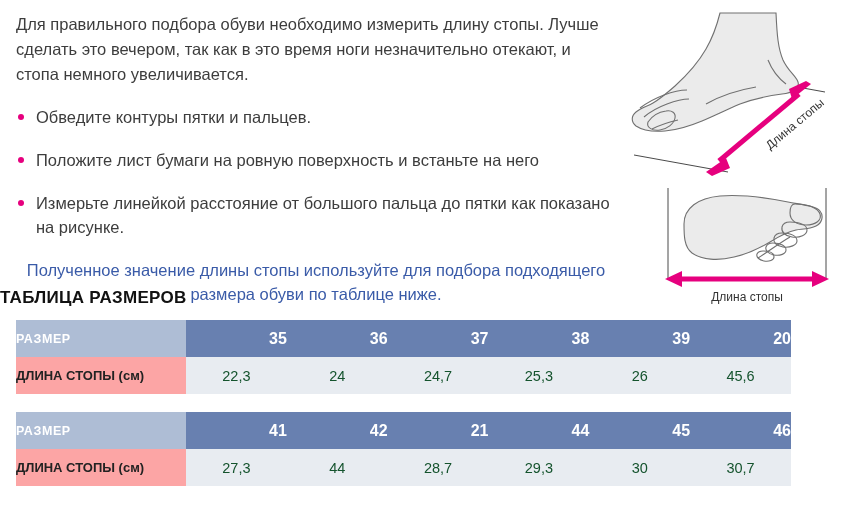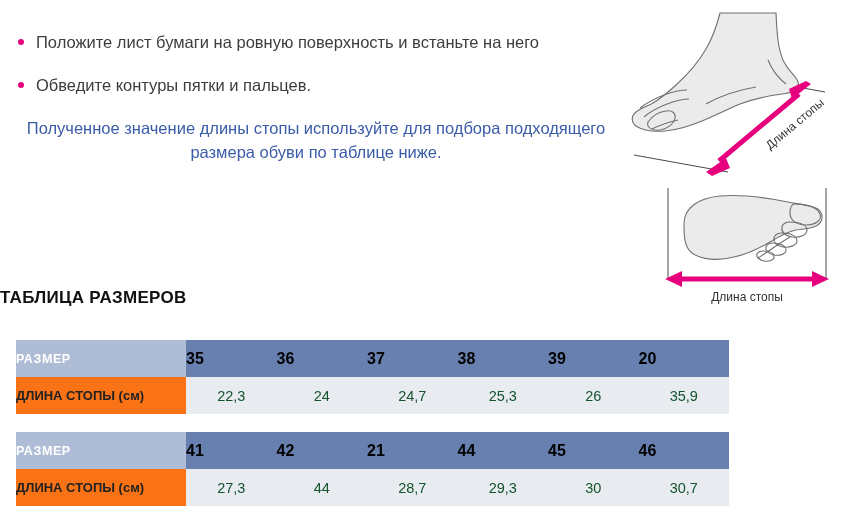--- a/index.html
+++ b/index.html
@@ -164,6 +164,7 @@
 <body>
 
 <div class="text-col">
+  <p class="intro">Для правильного подбора обуви необходимо измерить длину стопы. Лучше сделать это вечером, так как в это время ноги незначительно отекают, и стопа немного увеличивается.</p>
 
   <ul class="bullet-list">
     <li class="bullet-item">

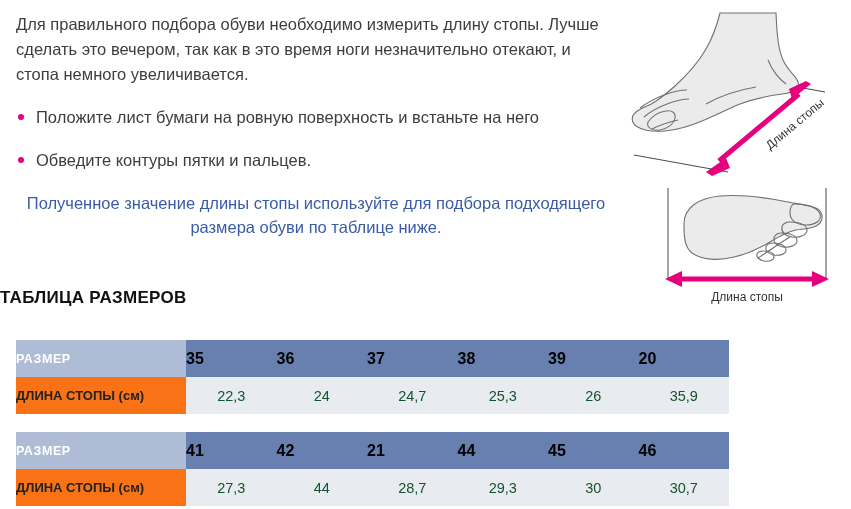--- a/index.html
+++ b/index.html
@@ -169,11 +169,11 @@
   <ul class="bullet-list">
     <li class="bullet-item">
       <span class="bullet-dot"></span>
-      <span>Положите лист бумаги на ровную поверхность и встаньте на него</span>
+      <span>Обведите контуры пятки и пальцев.</span>
     </li>
     <li class="bullet-item">
       <span class="bullet-dot"></span>
-      <span>Обведите контуры пятки и пальцев.</span>
+      <span>Положите лист бумаги на ровную поверхность и встаньте на него</span>
     </li>
   </ul>
 

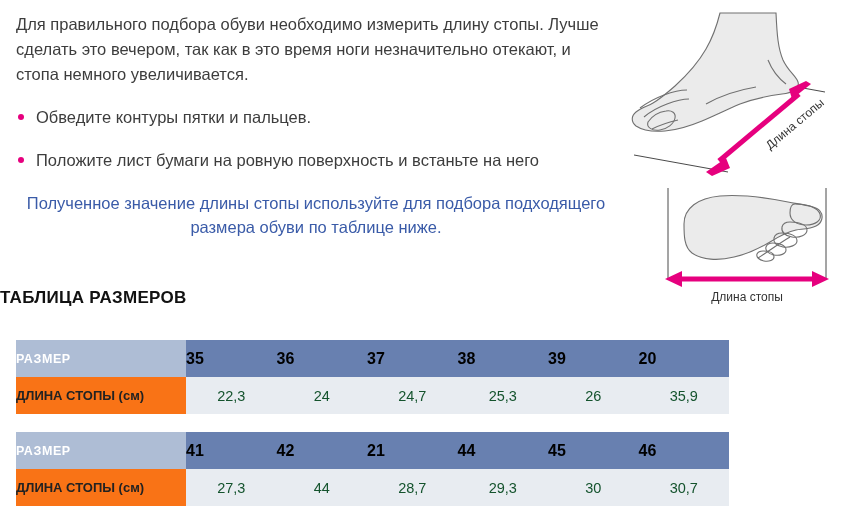--- a/index.html
+++ b/index.html
@@ -174,6 +174,10 @@
     <li class="bullet-item">
       <span class="bullet-dot"></span>
       <span>Положите лист бумаги на ровную поверхность и встаньте на него</span>
+    </li>
+    <li class="bullet-item">
+      <span class="bullet-dot"></span>
+      <span>Измерьте линейкой расстояние от большого пальца до пятки как показано на рисунке.</span>
     </li>
   </ul>
 

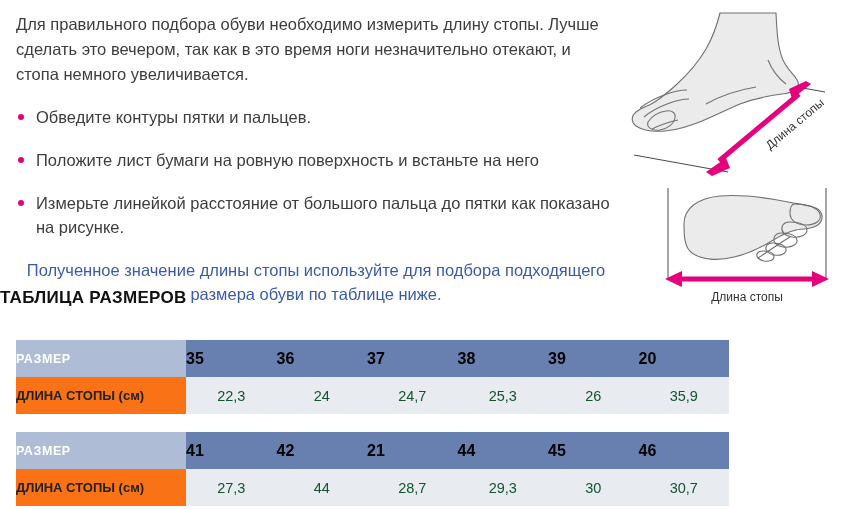--- a/index.html
+++ b/index.html
@@ -77,10 +77,9 @@
   .size-table {
     position: absolute;
     left: 16px;
-    width: 713px;
+    width: 775px;
     border-collapse: collapse;
     table-layout: fixed;
-    margin-top: 20px;
   }
   #table-1 { top: 320px; }
   #table-2 { top: 412px; }

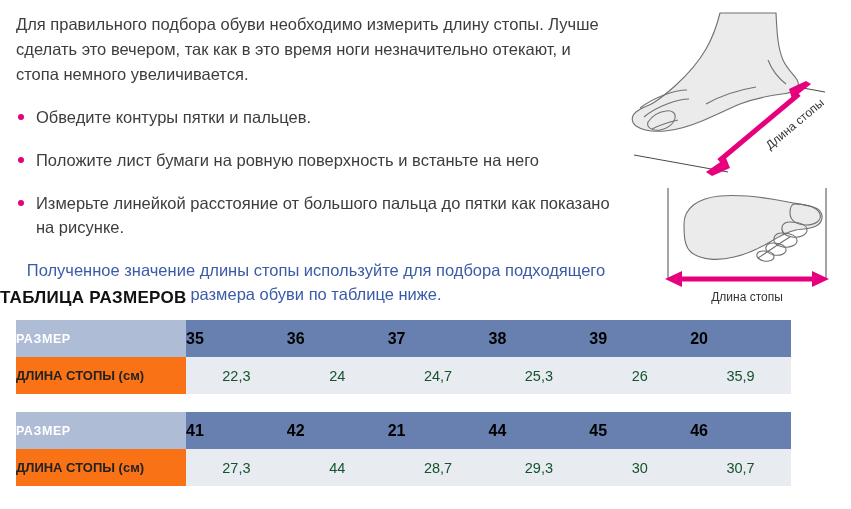--- a/index.html
+++ b/index.html
@@ -104,10 +104,10 @@
   .hdr-size {
     height: 37px;
     background: #6880b0;
-    color: #000000;
+    color: #ffffff;
     font-size: 16px;
     font-weight: bold;
-    text-align: left;
+    text-align: right;
   }
   .row-label {
     width: 170px;

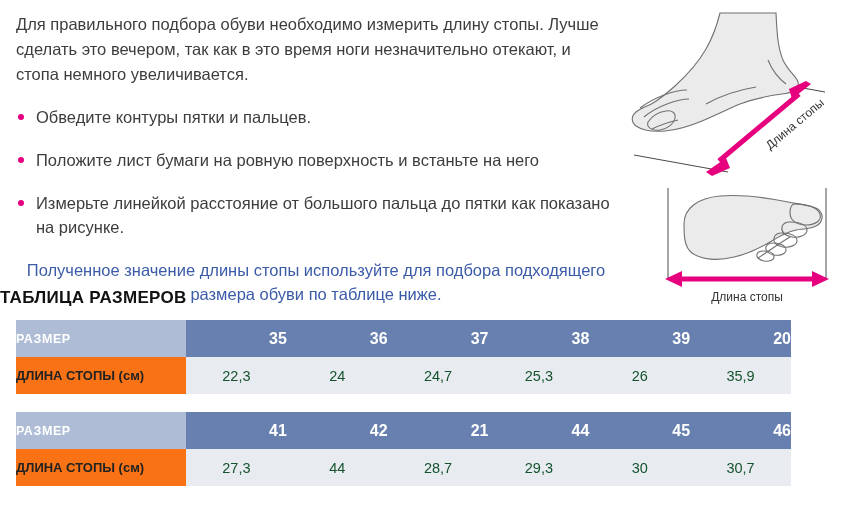--- a/index.html
+++ b/index.html
@@ -112,7 +112,7 @@
   .row-label {
     width: 170px;
     height: 37px;
-    background: #f97316;
+    background: #fca5a5;
     color: #222222;
     font-size: 13px;
     font-weight: bold;

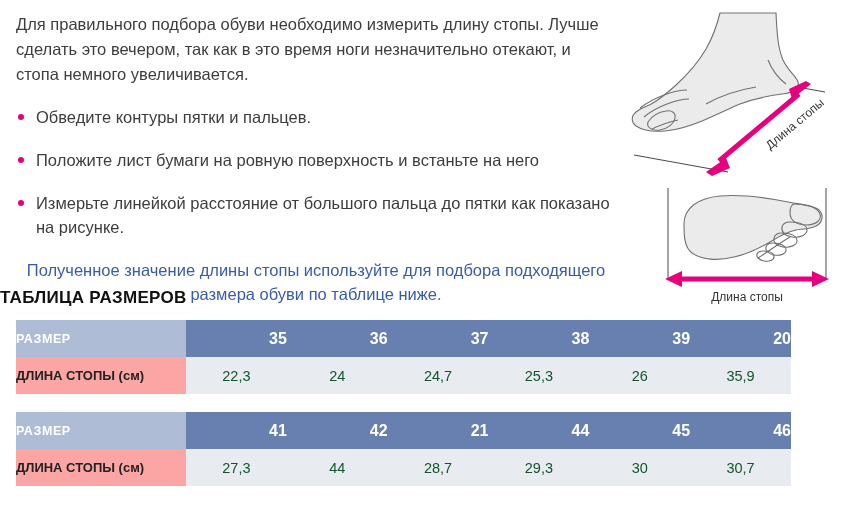--- a/index.html
+++ b/index.html
@@ -203,7 +203,7 @@
       <td class="row-value">24,7</td>
       <td class="row-value">25,3</td>
       <td class="row-value">26</td>
-      <td class="row-value">35,9</td>
+      <td class="row-value">45,6</td>
     </tr>
   </tbody>
 </table>

